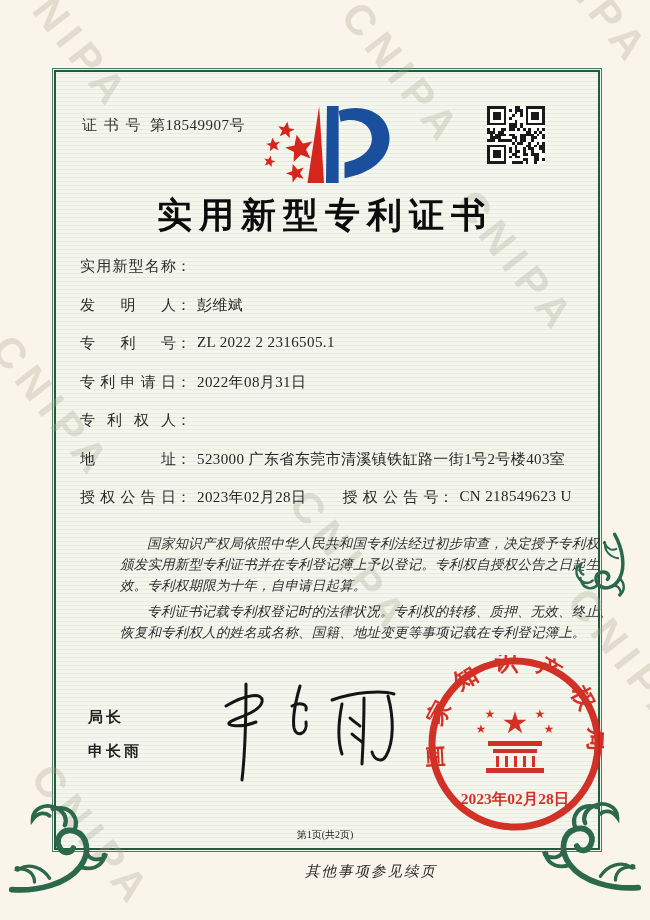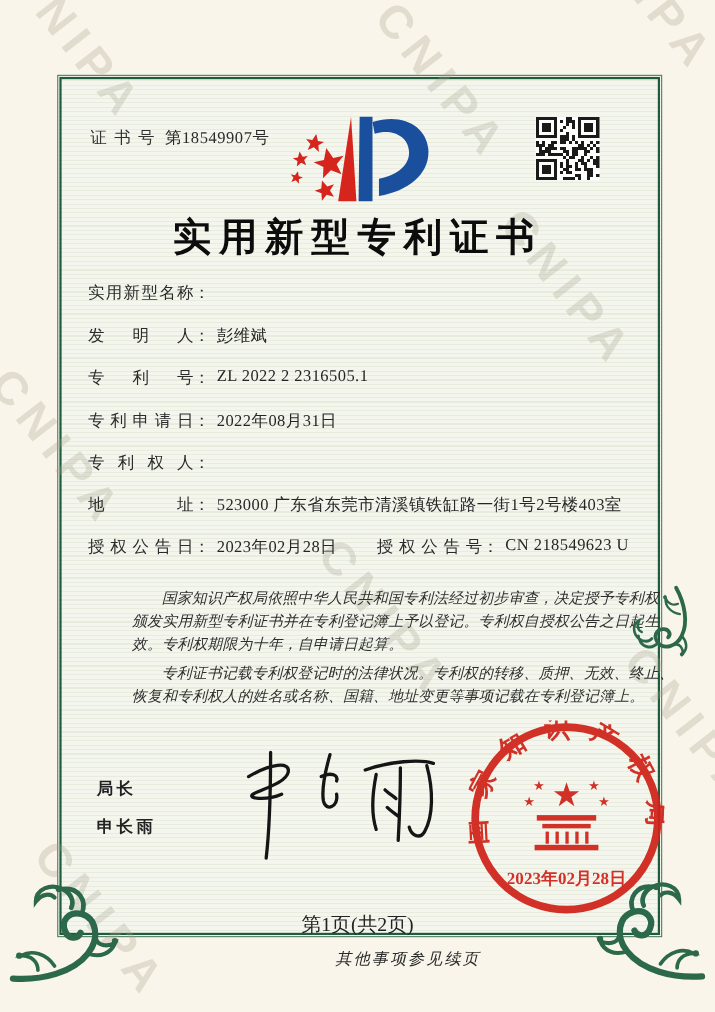--- a/index.html
+++ b/index.html
@@ -52,7 +52,7 @@
   .signature{position:absolute;left:212px;top:676px;width:190px;height:112px;}
   .seal{position:absolute;left:426px;top:655px;width:178px;height:178px;z-index:4;
     mix-blend-mode:multiply;opacity:0.94;}
-  .page-num{position:absolute;left:0;top:828px;width:100%;text-align:center;font-size:18px;color:#222;}
+  .page-num{position:absolute;left:0;top:828px;width:100%;text-align:center;font-size:10px;color:#222;}
   .note{position:absolute;left:0;top:862px;width:100%;text-align:center;font-size:14.5px;
     font-style:italic;letter-spacing:2px;color:#2b2b2b;padding-left:46px;}
   .orn{position:absolute;color:#2c684a;z-index:5;}

